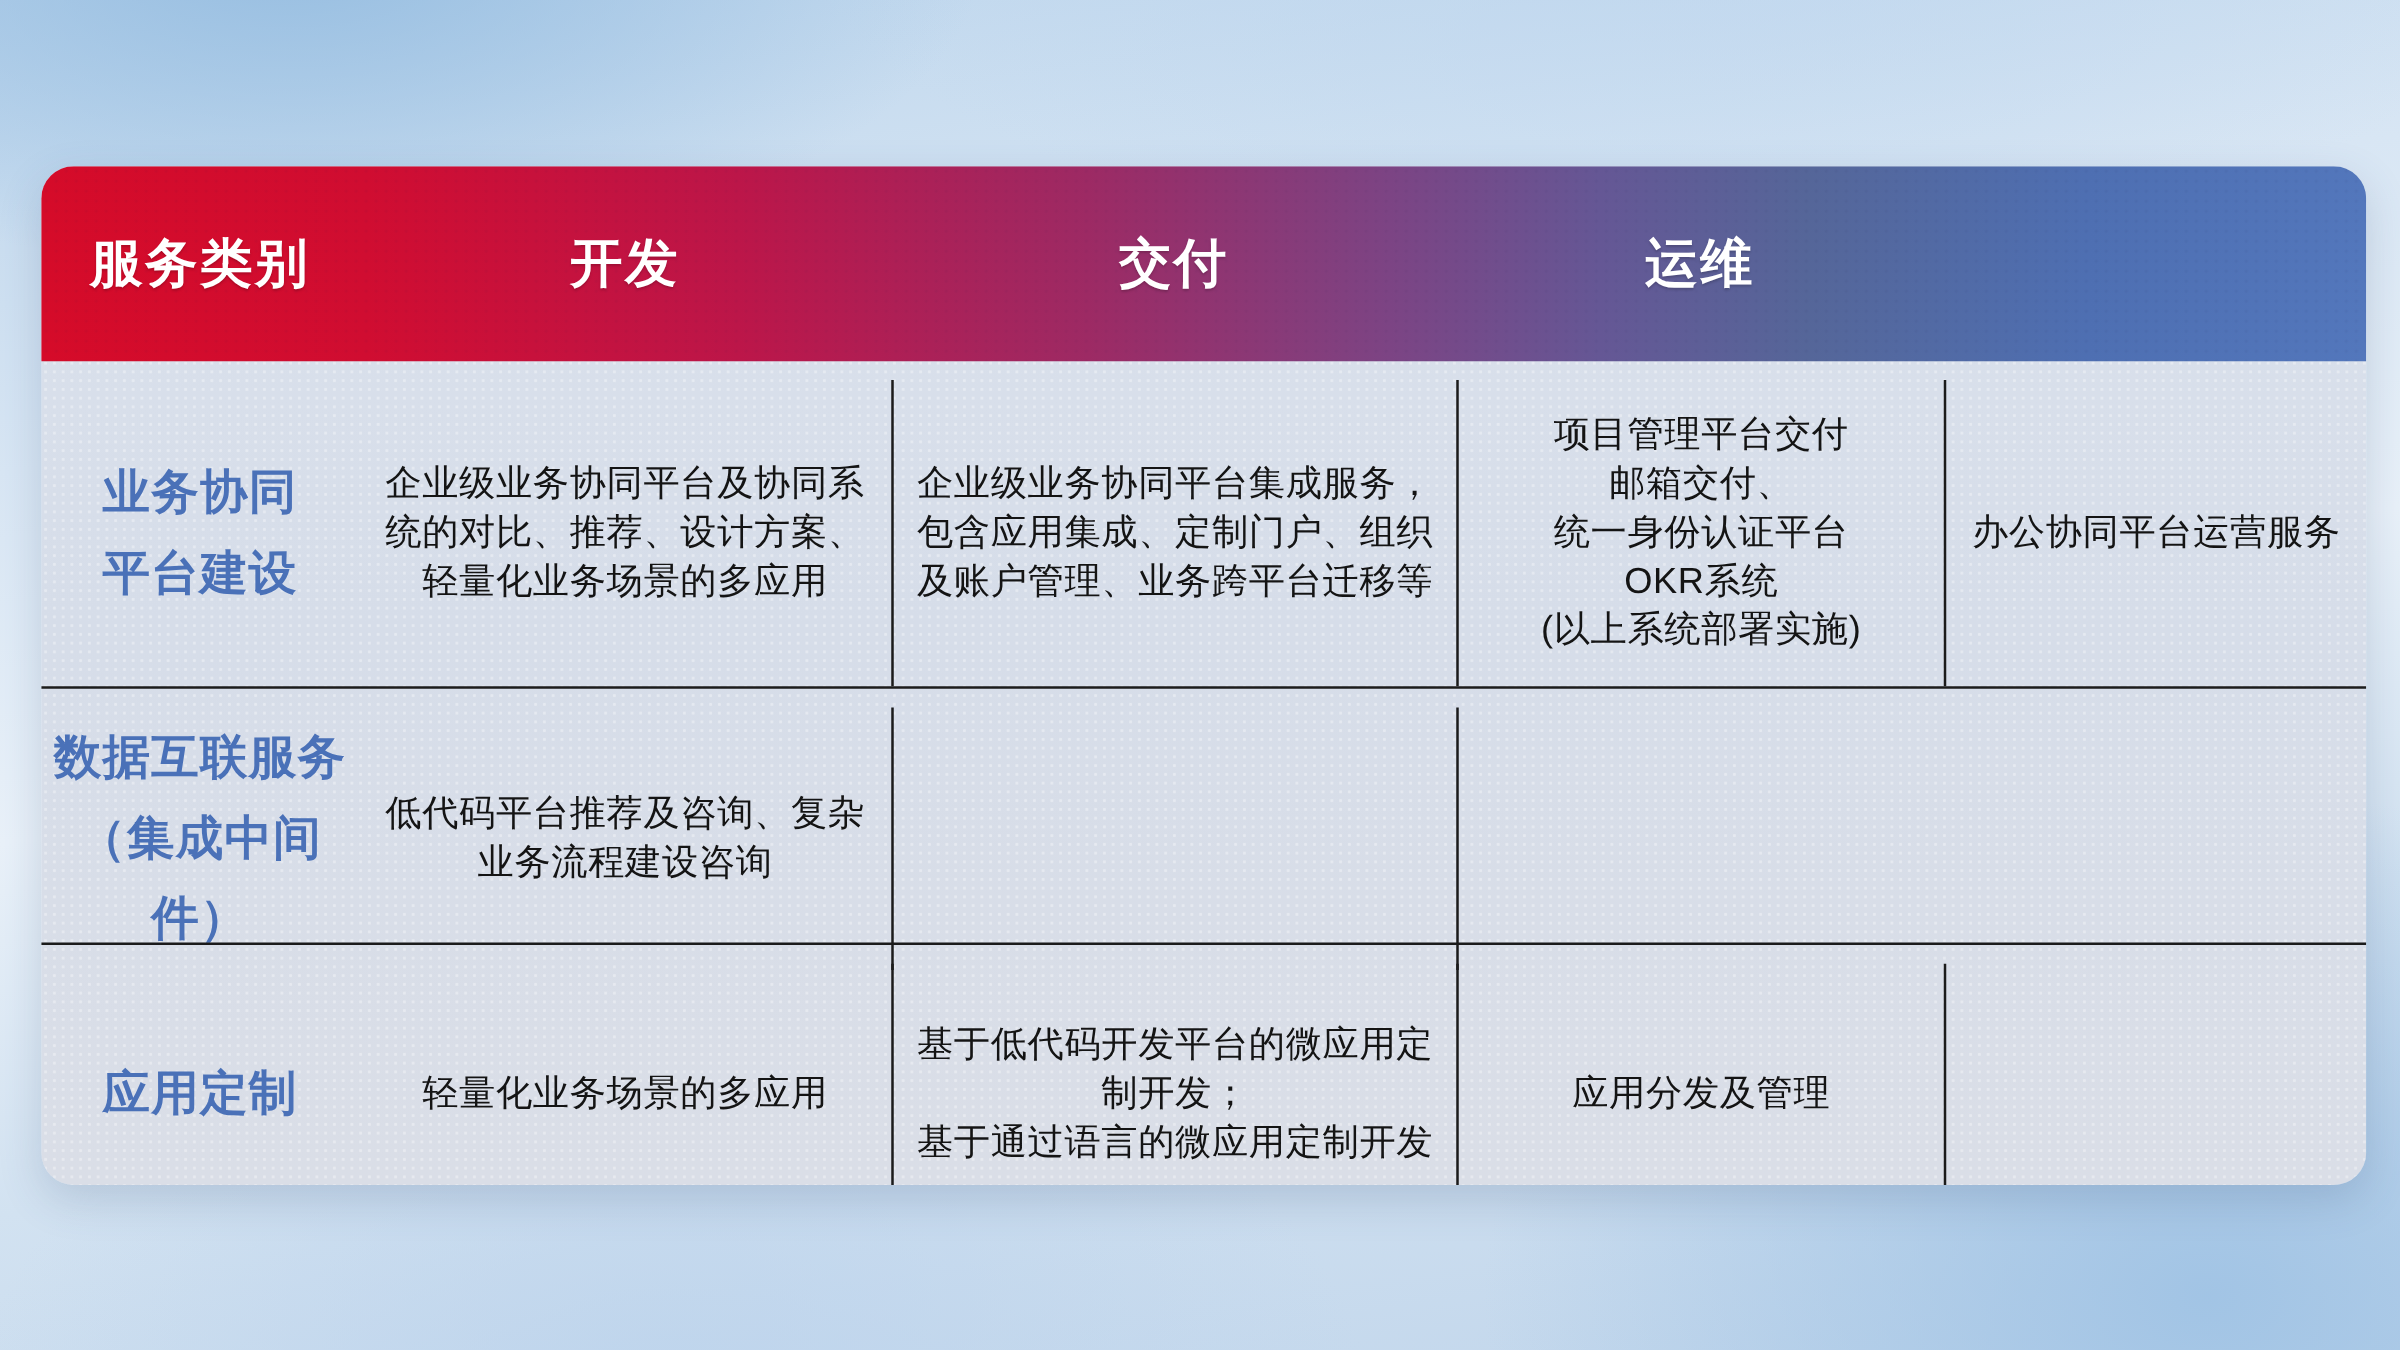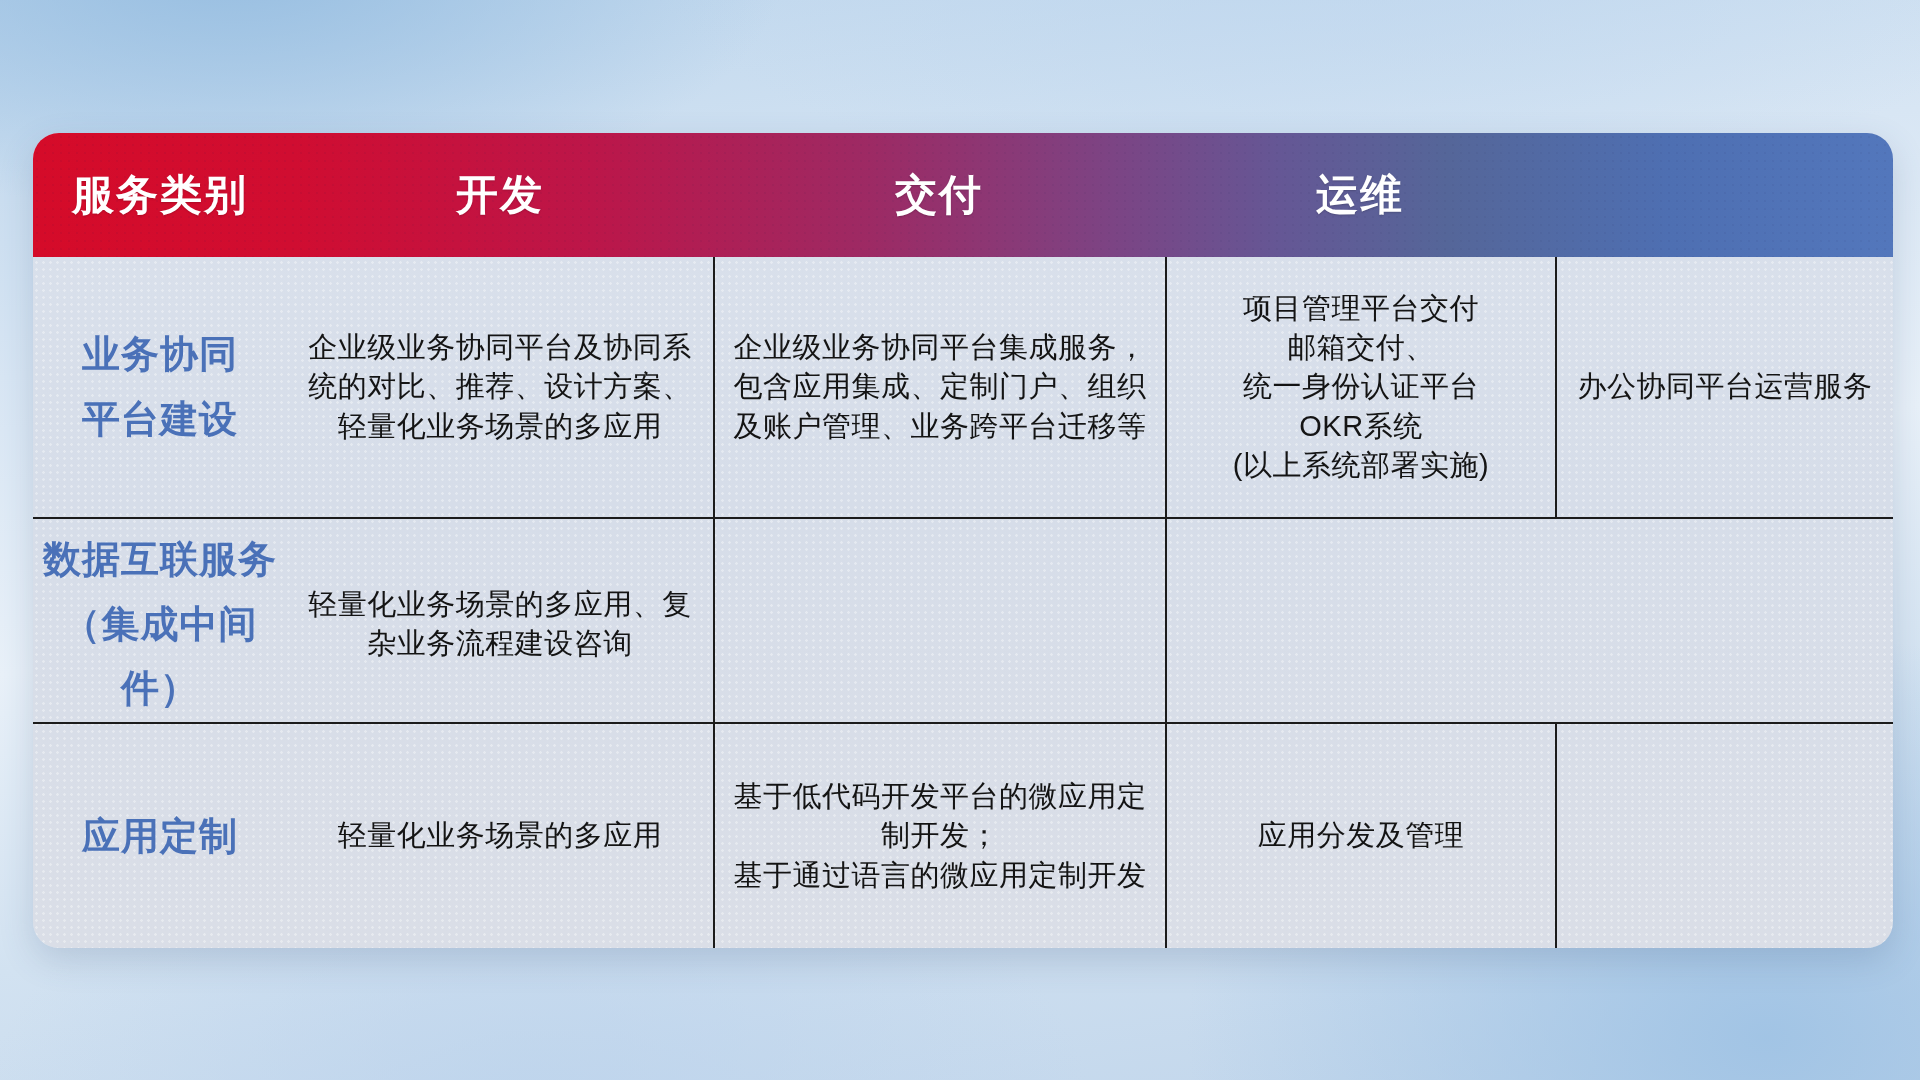--- a/index.html
+++ b/index.html
@@ -36,7 +36,7 @@
     grid-template-columns: 254px 426px 452px 390px 338px;
   }
   .header {
-    height: 124px;
+    height: 156px;
     background:
       radial-gradient(circle, rgba(20,20,70,0.05) 1px, rgba(20,20,70,0) 1.6px),
       linear-gradient(90deg, #d50b29 0%, #d00d31 14%, #bc1649 30%, #9d2a64 45%,

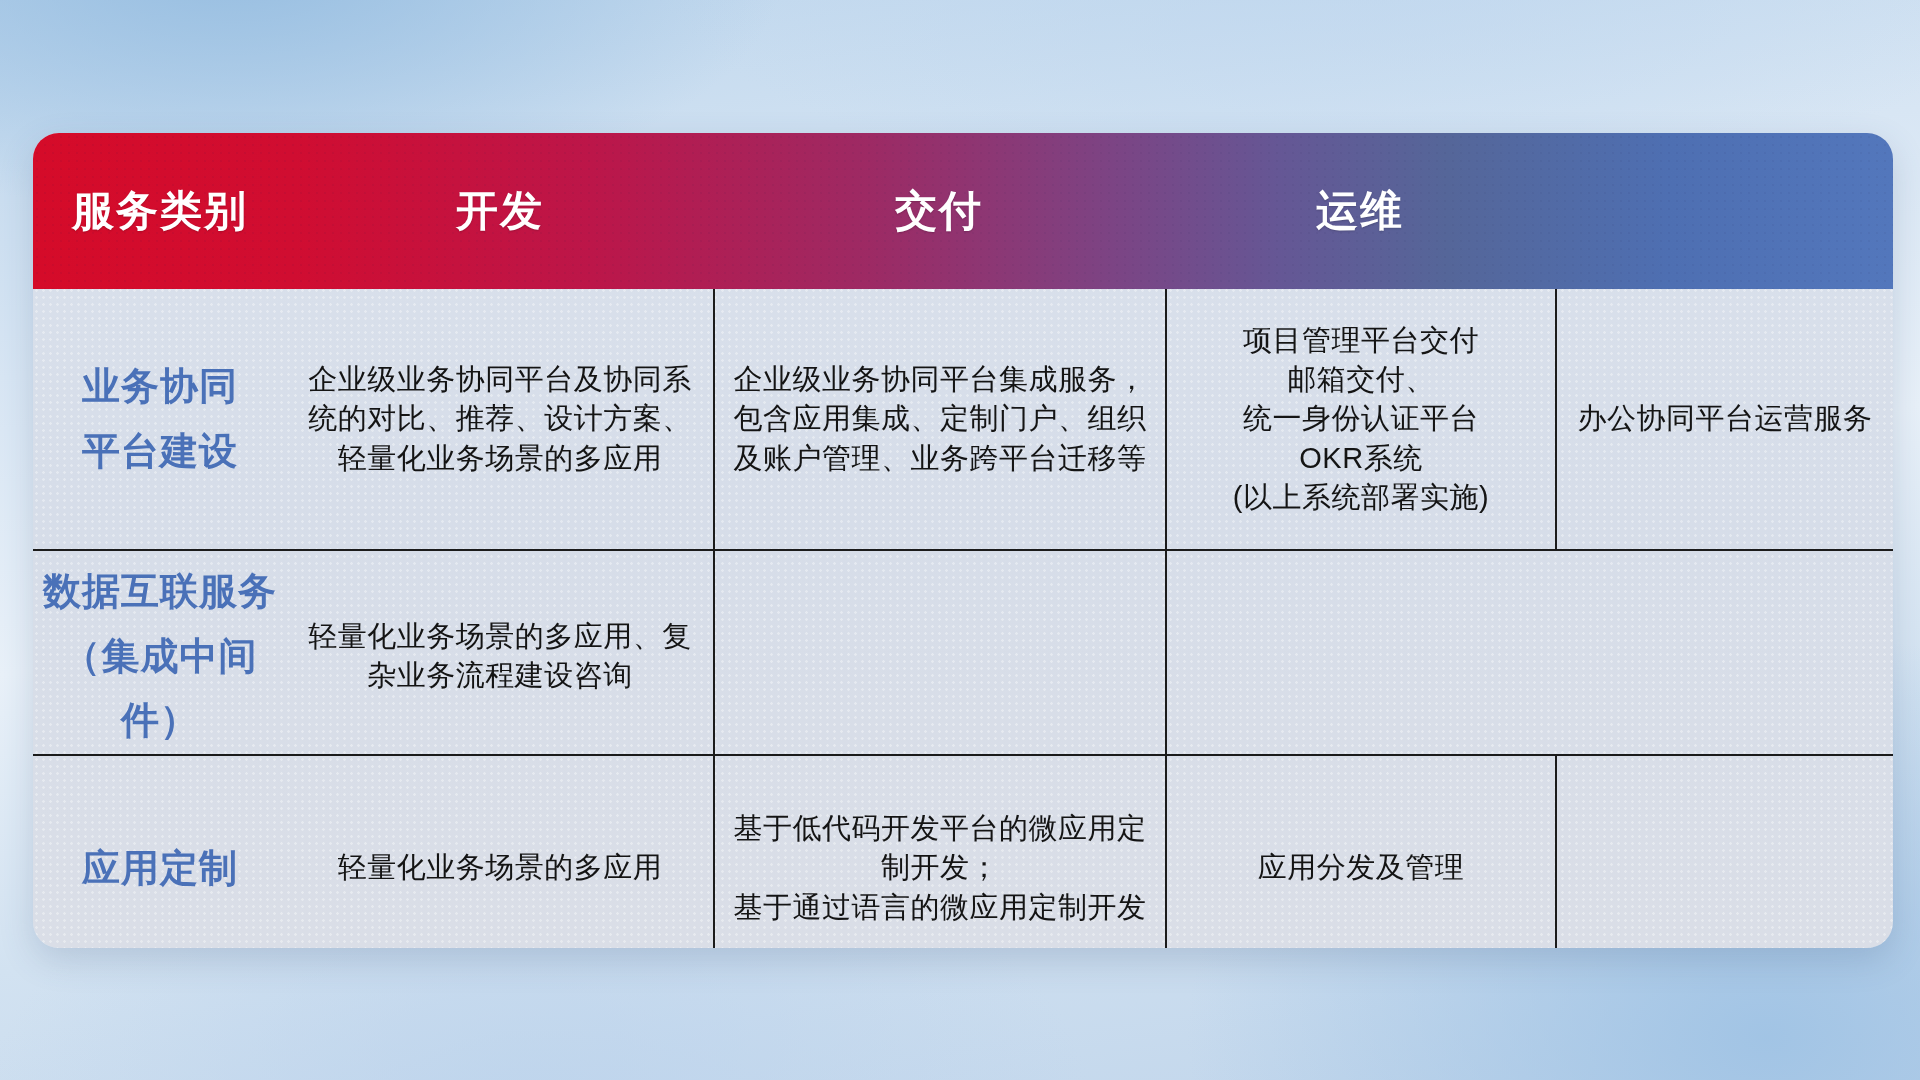--- a/index.html
+++ b/index.html
@@ -65,6 +65,7 @@
     letter-spacing: 0.5px;
     padding: 8px 16px;
     box-sizing: border-box;
+    margin-top: 15px;
   }
   
   .cell:nth-child(3), .cell:nth-child(4), .cell:nth-child(5) {

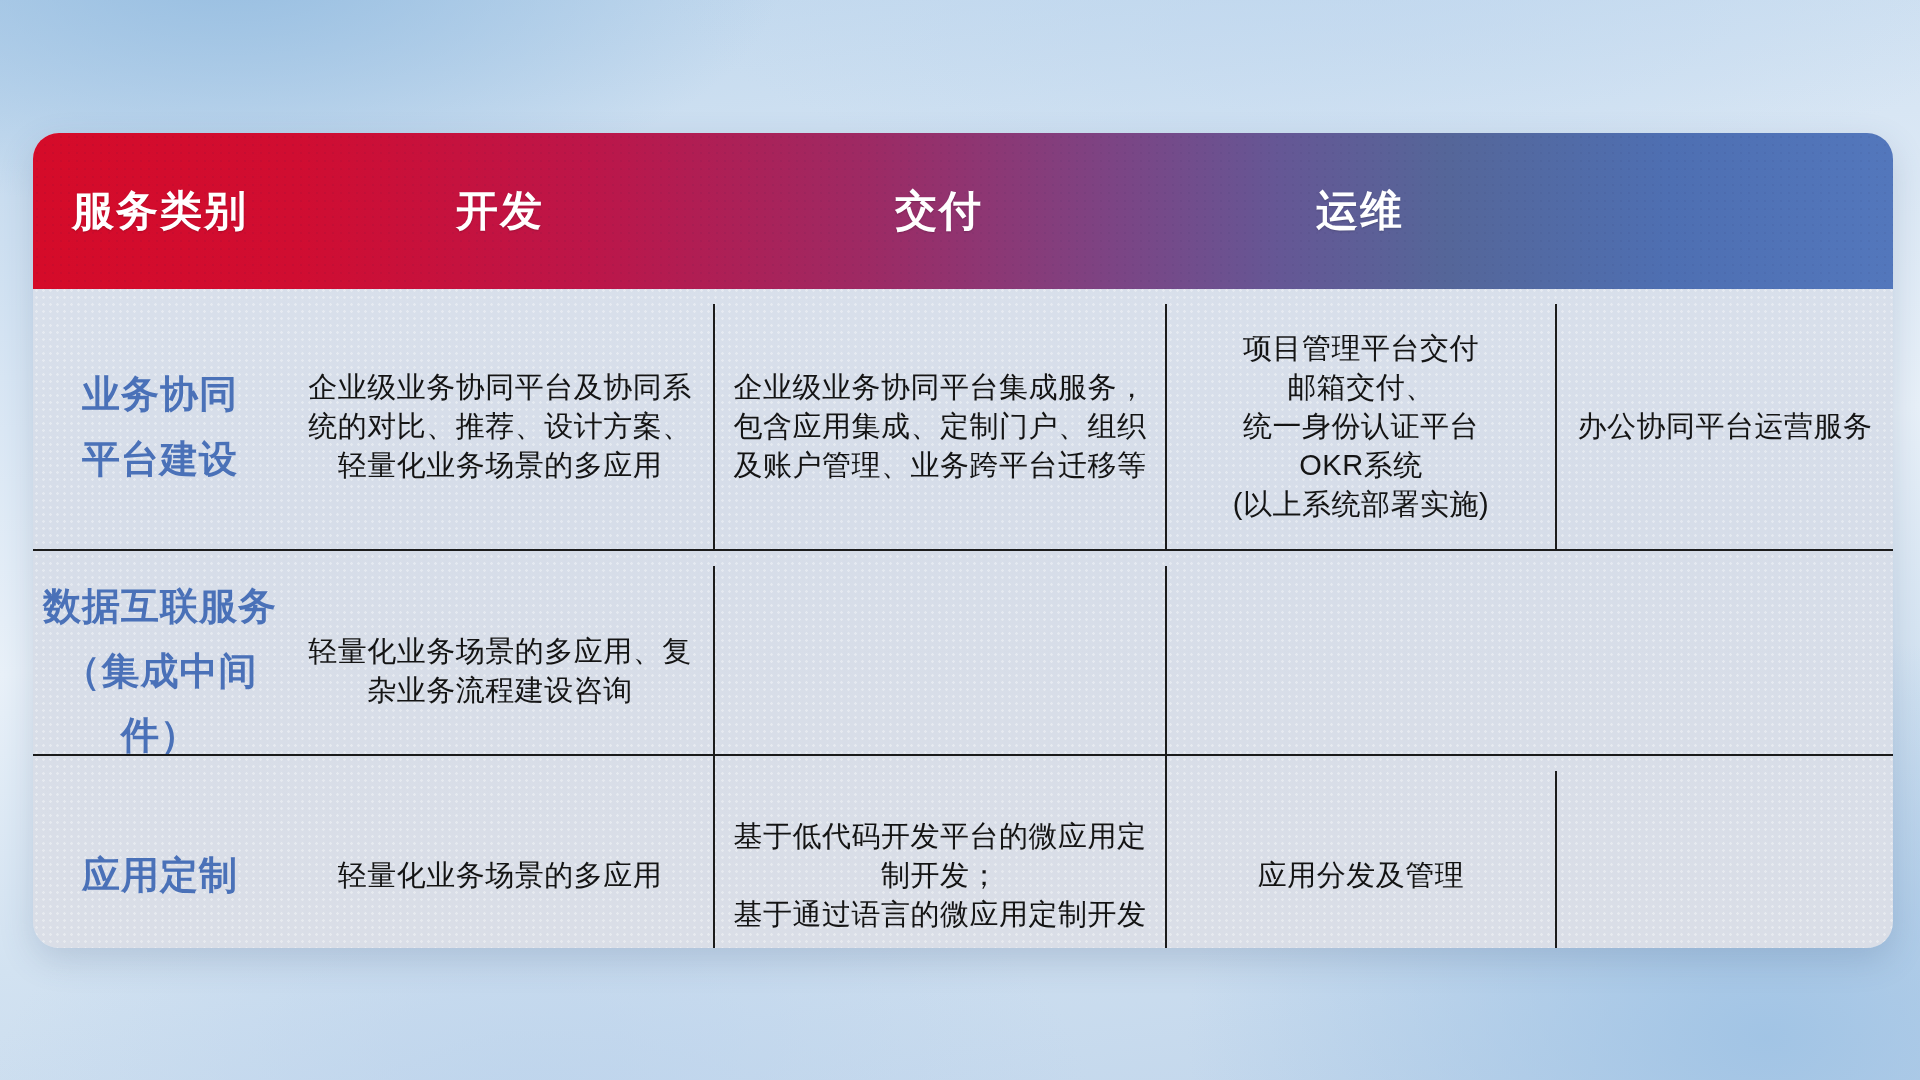--- a/index.html
+++ b/index.html
@@ -109,7 +109,7 @@
     <div class="grid row row-2">
       <div class="cell cat">数据互联服务
 （集成中间件）</div>
-      <div class="cell">轻量化业务场景的多应用、复杂业务流程建设咨询</div>
+      <div class="cell">低代码平台推荐及咨询、复杂业务流程建设咨询</div>
       <div class="cell"></div>
       <div class="cell"></div>
     </div>

